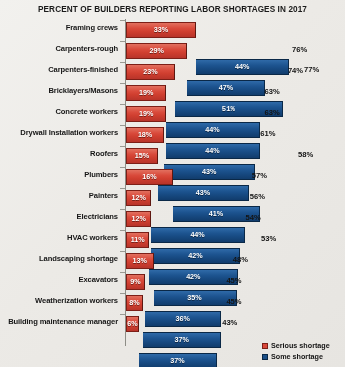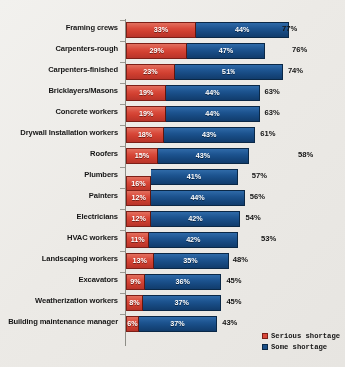--- a/index.html
+++ b/index.html
@@ -148,6 +148,7 @@
 
 <div id="chart-root">
 
+  <div id="chart-title">PERCENT OF BUILDERS REPORTING LABOR SHORTAGES IN 2017</div>
 
   <div id="plot">
     <div id="axis-line"></div>

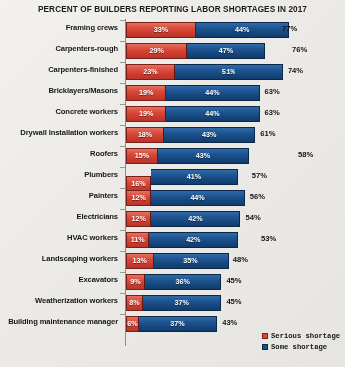--- a/index.html
+++ b/index.html
@@ -103,6 +103,7 @@
     background: linear-gradient(to bottom, #2f6aa8 0%, #1d5490 38%, #174a82 62%, #113c6c 100%);
     border: 1px solid #0a2847;
     border-left: none;
+    margin-top: 37px;
   }
   .total-label {
     position: absolute;

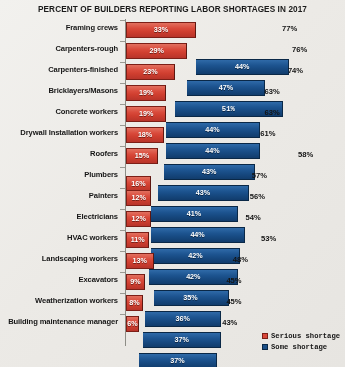--- a/index.html
+++ b/index.html
@@ -161,7 +161,7 @@
           <div class="seg seg-serious" style="width: 69.96px;">33%</div>
           <div class="seg seg-some" style="width: 93.28px;">44%</div>
         </div>
-        <div class="total-label" style="left: 282px;">77%</div>
+        <div class="total-label" style="left: 304px; margin-top: 41px;">77%</div>
       </div>
       <div class="row" style="top: 22px;">
         <div class="tick"></div>

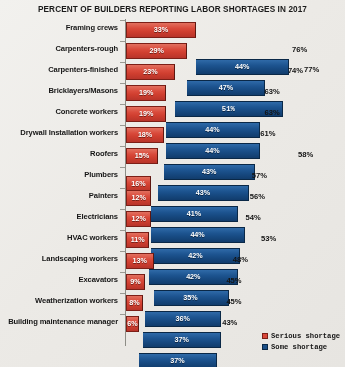--- a/index.html
+++ b/index.html
@@ -221,7 +221,7 @@
         <div class="tick"></div>
         <div class="cat-label">Plumbers</div>
         <div class="bar-wrap">
-          <div class="seg seg-serious" style="width: 25px; margin-top: 7px;">16%</div>
+          <div class="seg seg-serious" style="width: 47px;">16%</div>
           <div class="seg seg-some" style="width: 86.92px;">41%</div>
         </div>
         <div class="total-label" style="left: 251.84px;">57%</div>

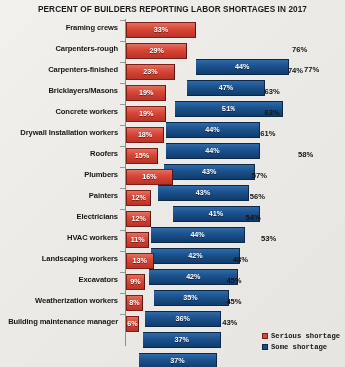--- a/index.html
+++ b/index.html
@@ -255,7 +255,7 @@
       </div>
       <div class="row" style="top: 232px;">
         <div class="tick"></div>
-        <div class="cat-label">Landscaping workers</div>
+        <div class="cat-label">Landscaping shortage</div>
         <div class="bar-wrap">
           <div class="seg seg-serious" style="width: 27.56px;">13%</div>
           <div class="seg seg-some" style="width: 75px;">35%</div>

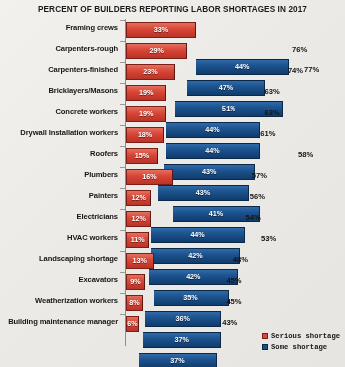--- a/index.html
+++ b/index.html
@@ -258,7 +258,7 @@
         <div class="cat-label">Landscaping shortage</div>
         <div class="bar-wrap">
           <div class="seg seg-serious" style="width: 27.56px;">13%</div>
-          <div class="seg seg-some" style="width: 75px;">35%</div>
+          <div class="seg seg-some" style="width: 83px;">35%</div>
         </div>
         <div class="total-label" style="left: 232.76px;">48%</div>
       </div>

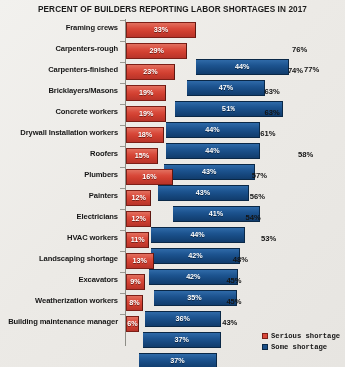--- a/index.html
+++ b/index.html
@@ -116,11 +116,10 @@
   #legend {
     position: absolute;
     left: 262px;
-    top: 330px;
+    top: 340px;
     font-size: 7.2px;
     font-weight: bold;
     color: #141414;
-    font-family: Liberation Mono, monospace;
   }
   .legend-item {
     display: flex;

